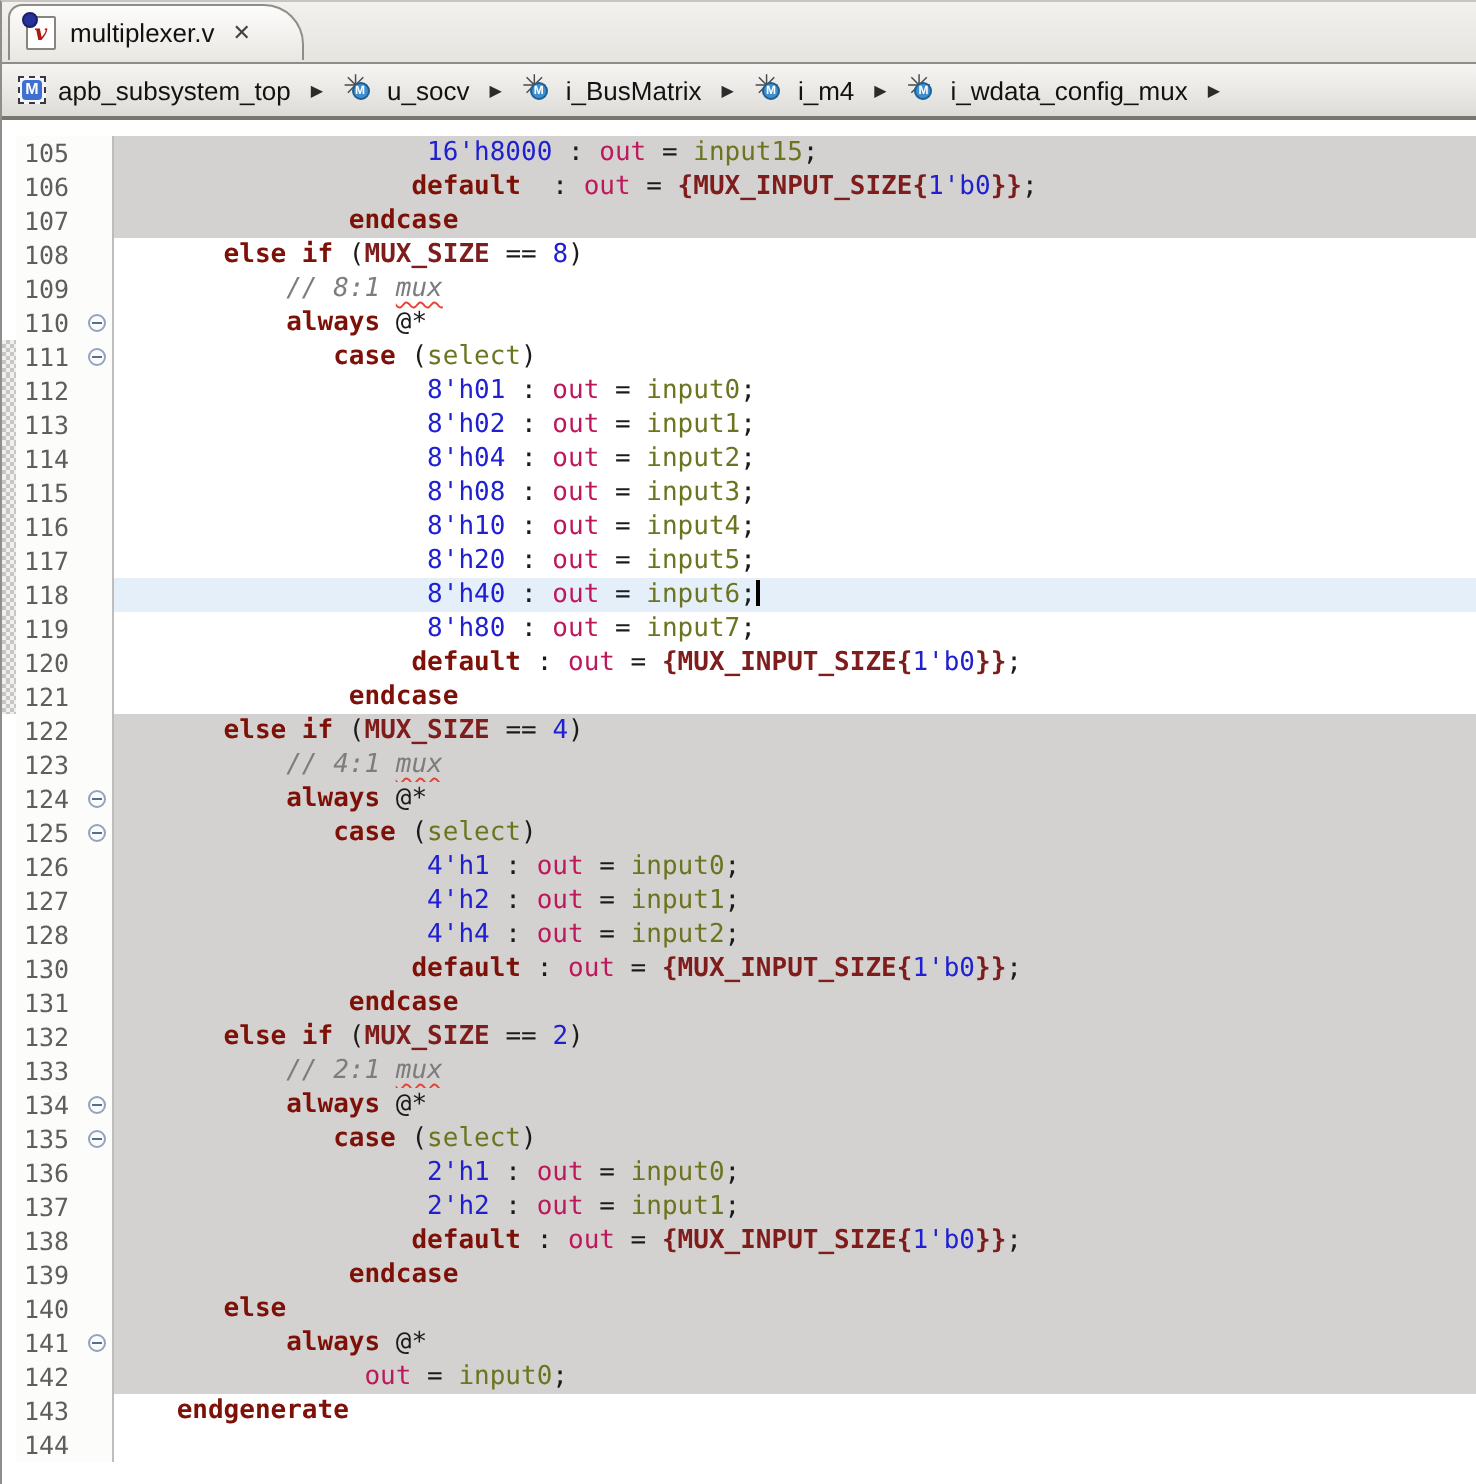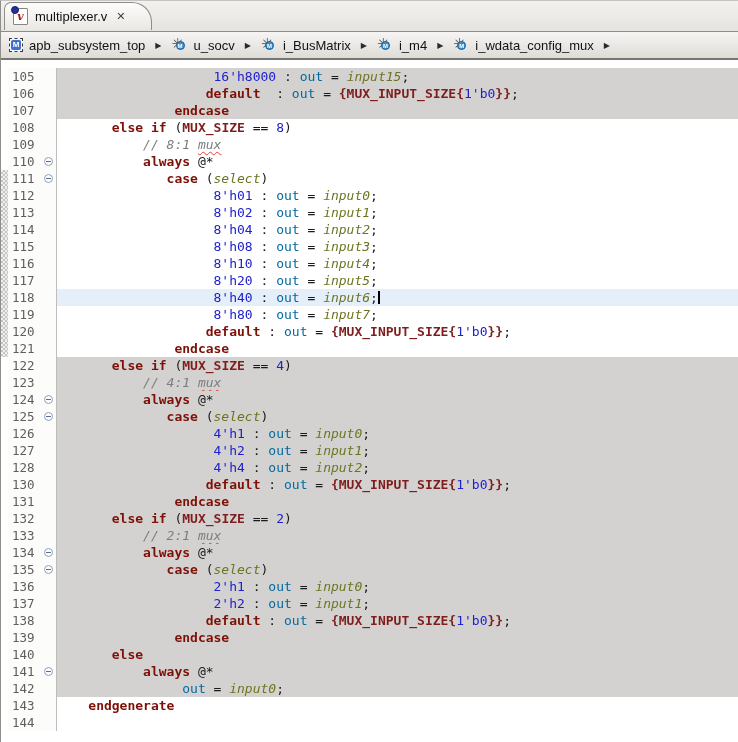--- a/index.html
+++ b/index.html
@@ -55,7 +55,7 @@
   .row.current .code{background:#e5effa;}
   .seg-k{color:#7d1007;font-weight:bold;}
   .seg-n{color:#2020d0;font-weight:normal;}
-  .seg-o{color:#0369a1;}
+  .seg-o{color:#be185d;}
   .seg-i{color:#6d7420;font-style:italic;}
   .seg-b{color:#7f1d1d;font-weight:bold;}
   .seg-c{color:#7d7d7d;font-style:italic;}

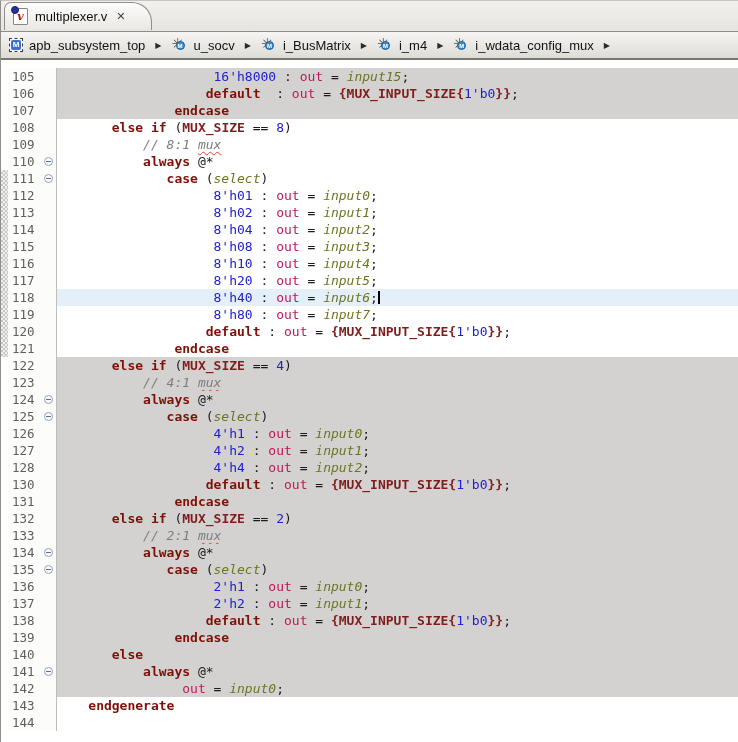--- a/index.html
+++ b/index.html
@@ -56,7 +56,7 @@
   .seg-k{color:#7d1007;font-weight:bold;}
   .seg-n{color:#2020d0;font-weight:normal;}
   .seg-o{color:#be185d;}
-  .seg-i{color:#6d7420;font-style:italic;}
+  .seg-i{color:#6d7420;}
   .seg-b{color:#7f1d1d;font-weight:bold;}
   .seg-c{color:#7d7d7d;font-style:italic;}
   .seg-w{color:#7d7d7d;font-style:italic;text-decoration:underline;text-decoration-style:wavy;

